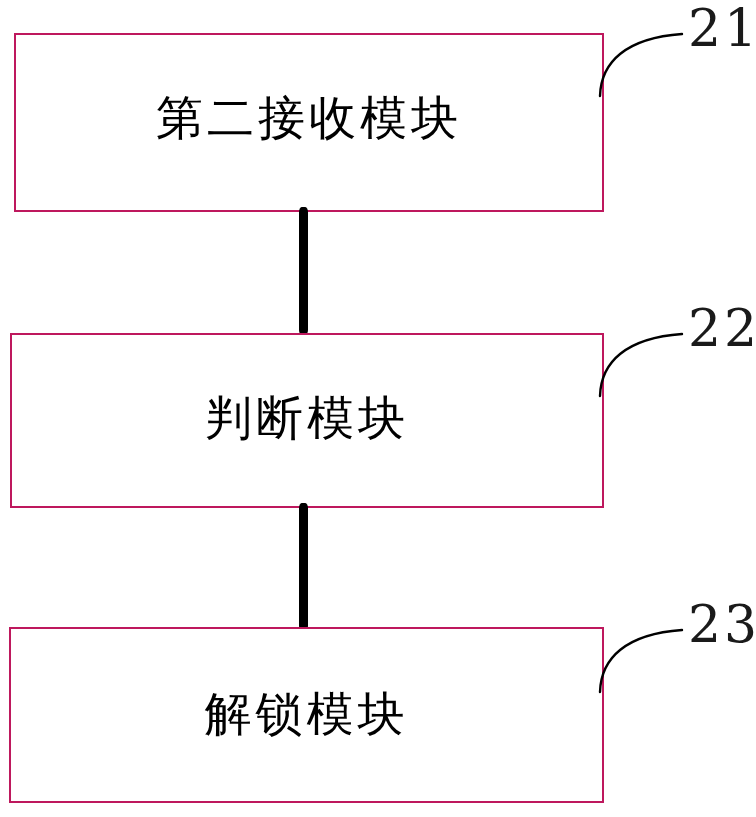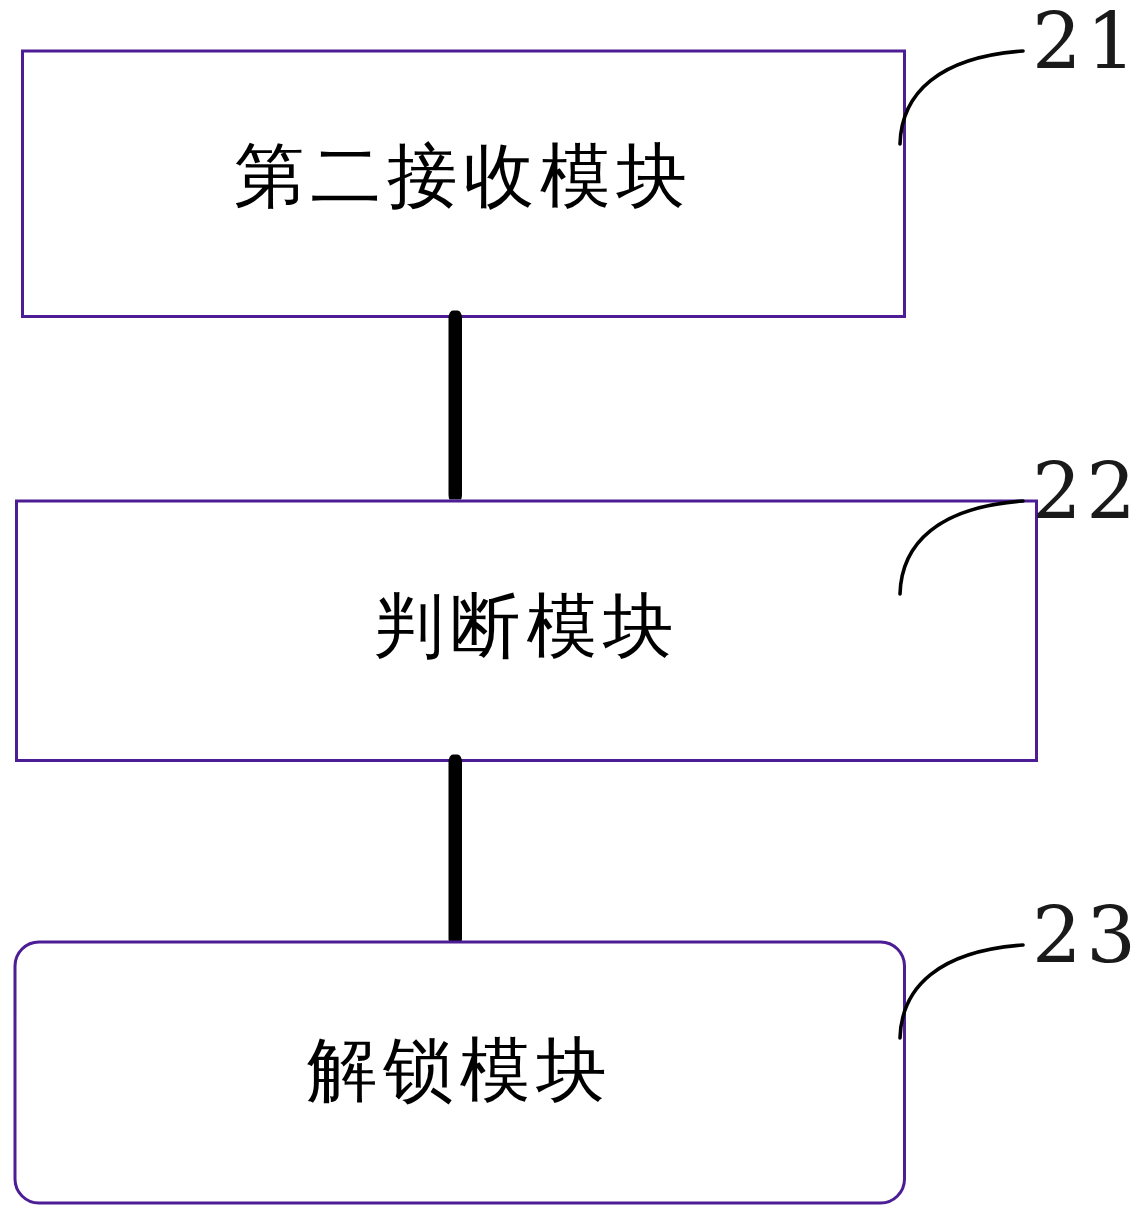--- a/index.html
+++ b/index.html
@@ -22,7 +22,7 @@
   .module-box {
     position: absolute;
     box-sizing: border-box;
-    border: 2px solid #4c1d95;
+    border: 2px solid #be185d;
     background: #ffffff;
     display: flex;
     align-items: center;

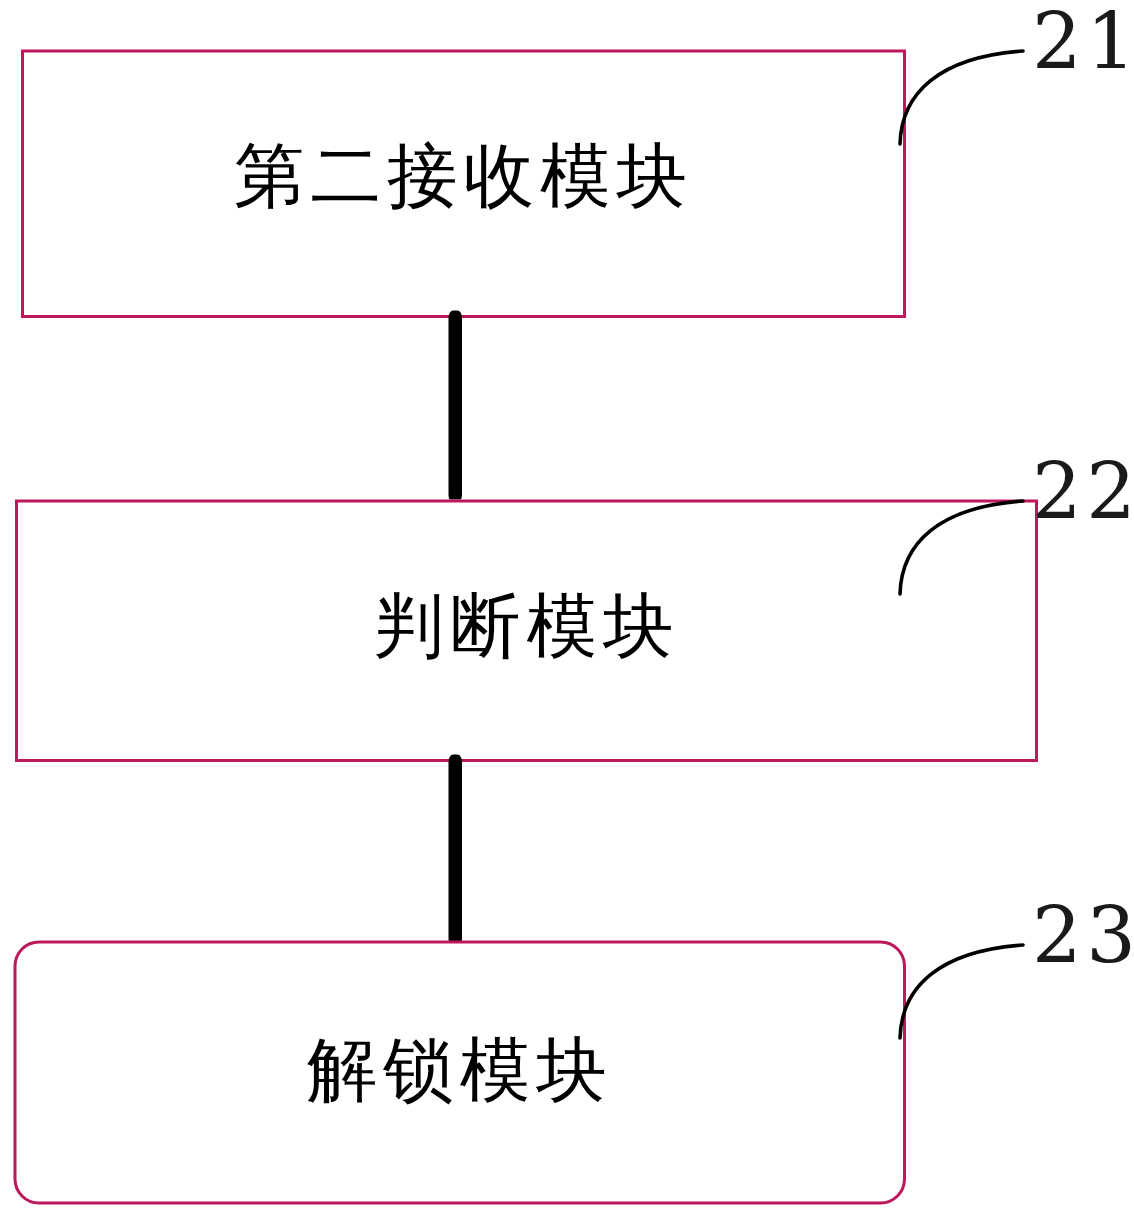--- a/index.html
+++ b/index.html
@@ -39,7 +39,7 @@
   }
 
   #box-21 { left: 14px;  top: 33px;  width: 590px; height: 179px; }
-  #box-22 { left: 10px;  top: 333px; width: 682px; height: 175px; }
+  #box-22 { left: 10px;  top: 333px; width: 594px; height: 175px; }
   #box-23 { left:  9px;  top: 627px; width: 595px; height: 176px; border-radius: 17px; }
 
   

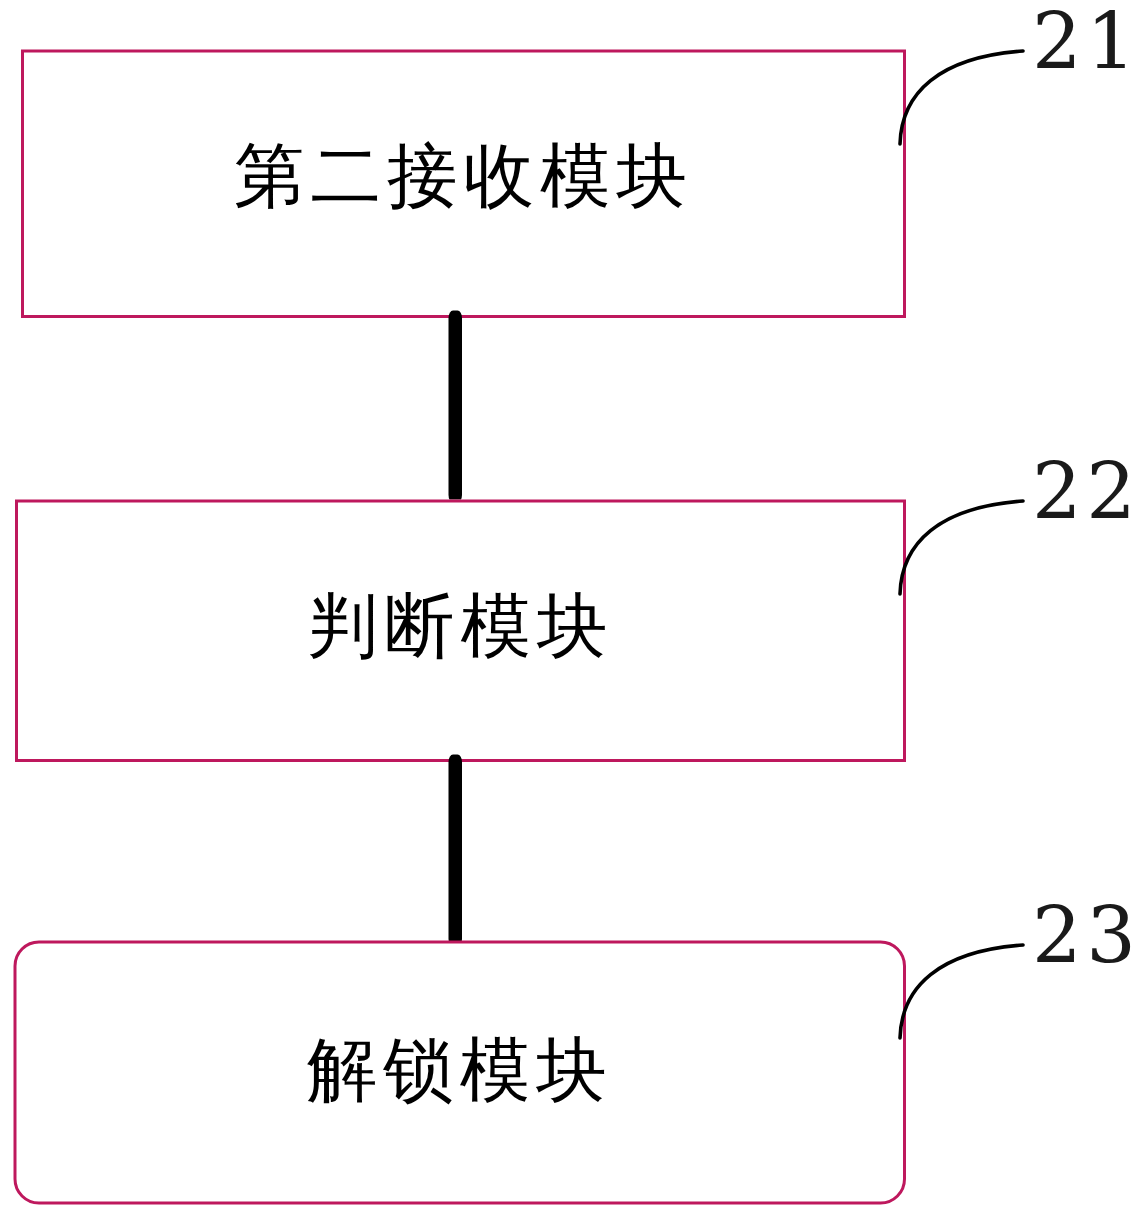--- a/index.html
+++ b/index.html
@@ -40,7 +40,7 @@
 
   #box-21 { left: 14px;  top: 33px;  width: 590px; height: 179px; }
   #box-22 { left: 10px;  top: 333px; width: 594px; height: 175px; }
-  #box-23 { left:  9px;  top: 627px; width: 595px; height: 176px; border-radius: 17px; }
+  #box-23 { left:  9px;  top: 627px; width: 595px; height: 176px; }
 
   
   #box-21 .module-label { transform: translateY(-5px); }

